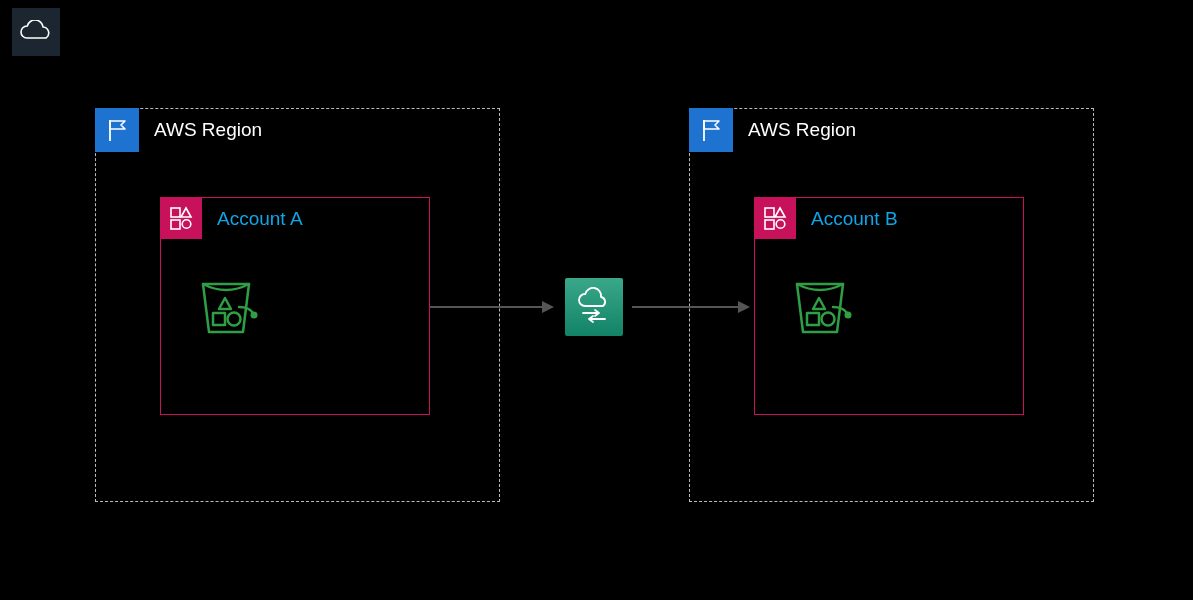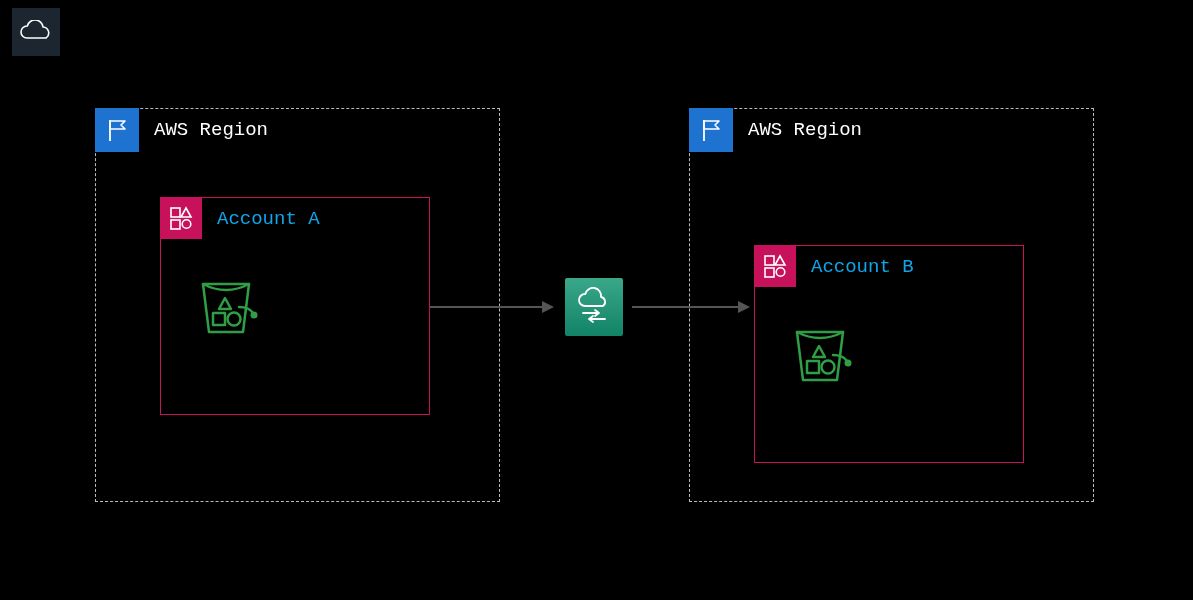--- a/index.html
+++ b/index.html
@@ -27,7 +27,6 @@
     position: absolute;
     border: 1px dashed #bbb;
     box-sizing: border-box;
-    font-family: Liberation Mono, monospace;
   }
   .region-badge {
     position: absolute;

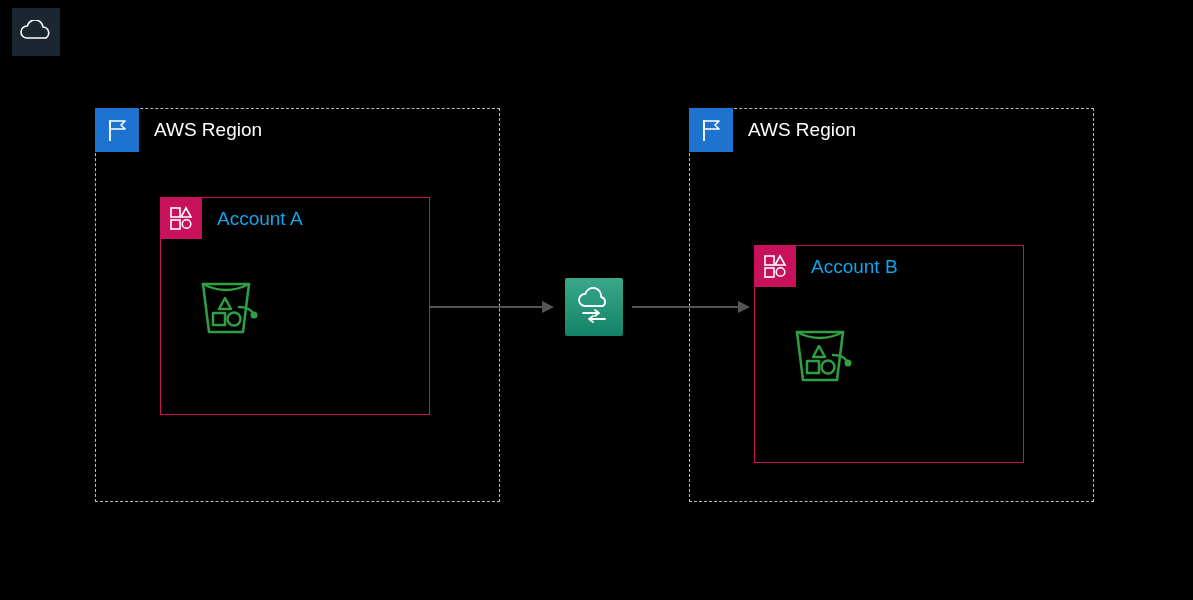--- a/index.html
+++ b/index.html
@@ -149,7 +149,7 @@
   </div>
   <span class="region-label">AWS Region</span>
 
-  <div class="account-box" style="left:64px; top:88px; width:270px; height:218px;margin-top:48px;">
+  <div class="account-box" style="left:64px; top:88px; width:270px; height:218px;">
     <div class="account-badge">
       <svg width="28" height="28" viewBox="0 0 28 28" fill="none" stroke="#fff" stroke-width="1.6">
         <rect x="4" y="4" width="9" height="9"></rect>

